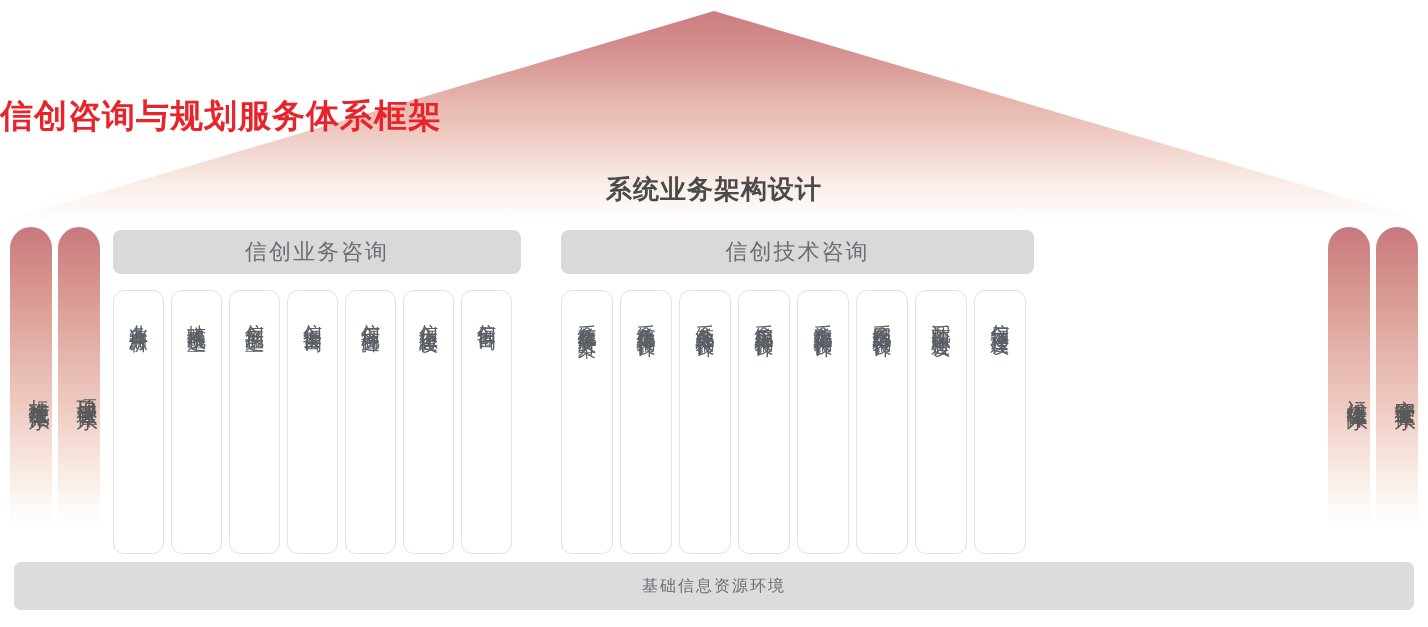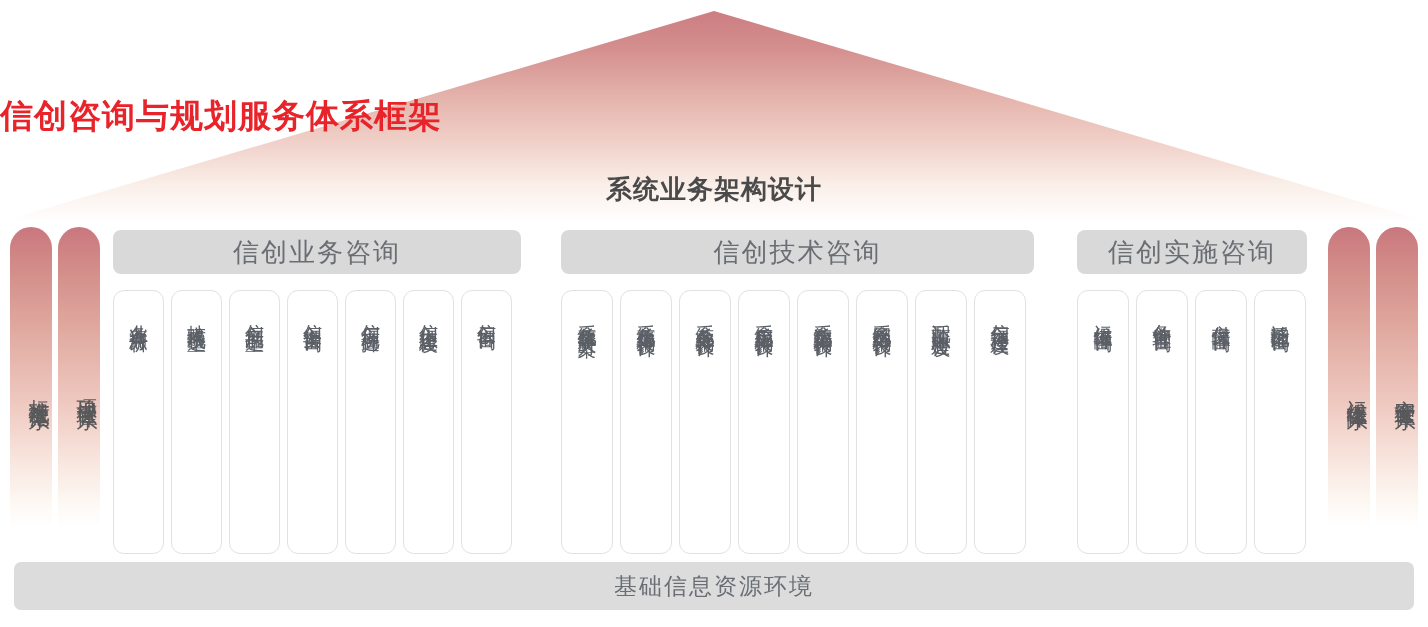--- a/index.html
+++ b/index.html
@@ -102,7 +102,7 @@
     display: flex;
     align-items: center;
     justify-content: center;
-    font-size: 26px;
+    font-size: 22px;
     color: #6a6e73;
     letter-spacing: 2px;
   }

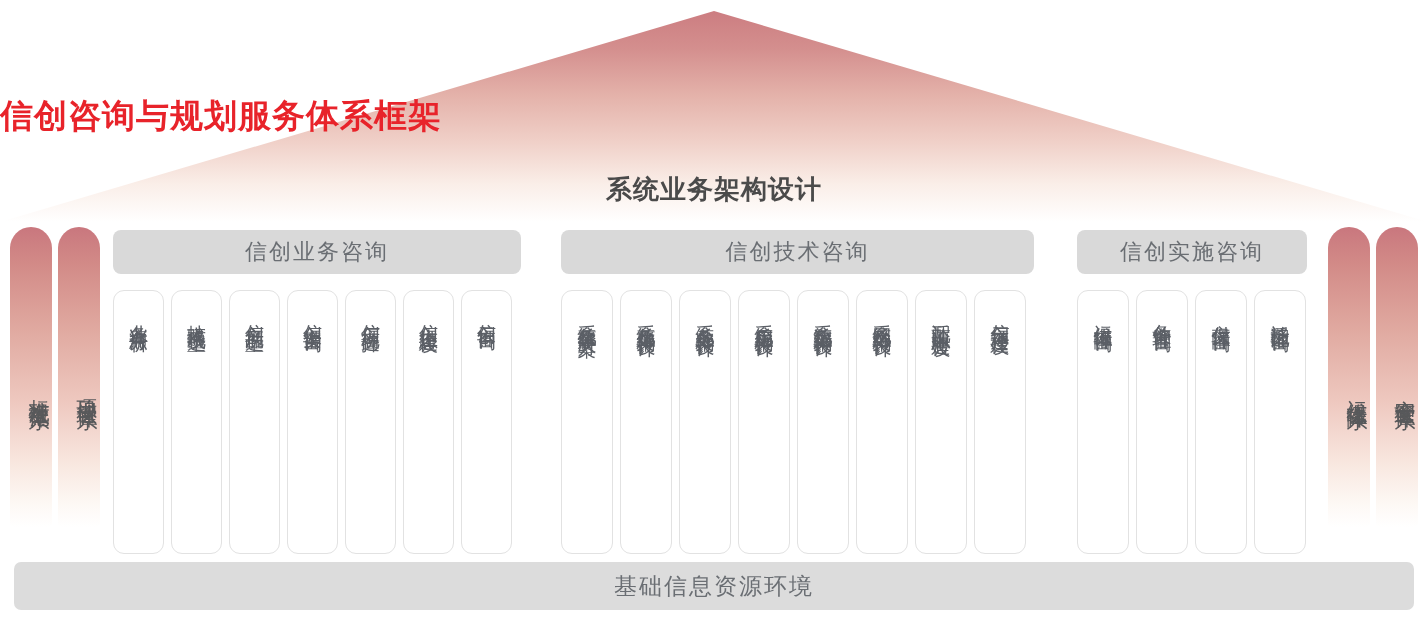--- a/index.html
+++ b/index.html
@@ -259,23 +259,6 @@
     </div>
   </div>
 
-  <div class="group" id="group-impl">
-    <div class="group-header">信创实施咨询</div>
-    <div class="group-items">
-      <div class="item-card">
-          <div class="item-label">运维保障咨询</div>
-        </div>
-      <div class="item-card">
-          <div class="item-label">备件管理咨询</div>
-        </div>
-      <div class="item-card">
-          <div class="item-label">交付保障咨询</div>
-        </div>
-      <div class="item-card">
-          <div class="item-label">迁移适配咨询</div>
-        </div>
-    </div>
-  </div>
 
   <div id="base-bar">基础信息资源环境</div>
 

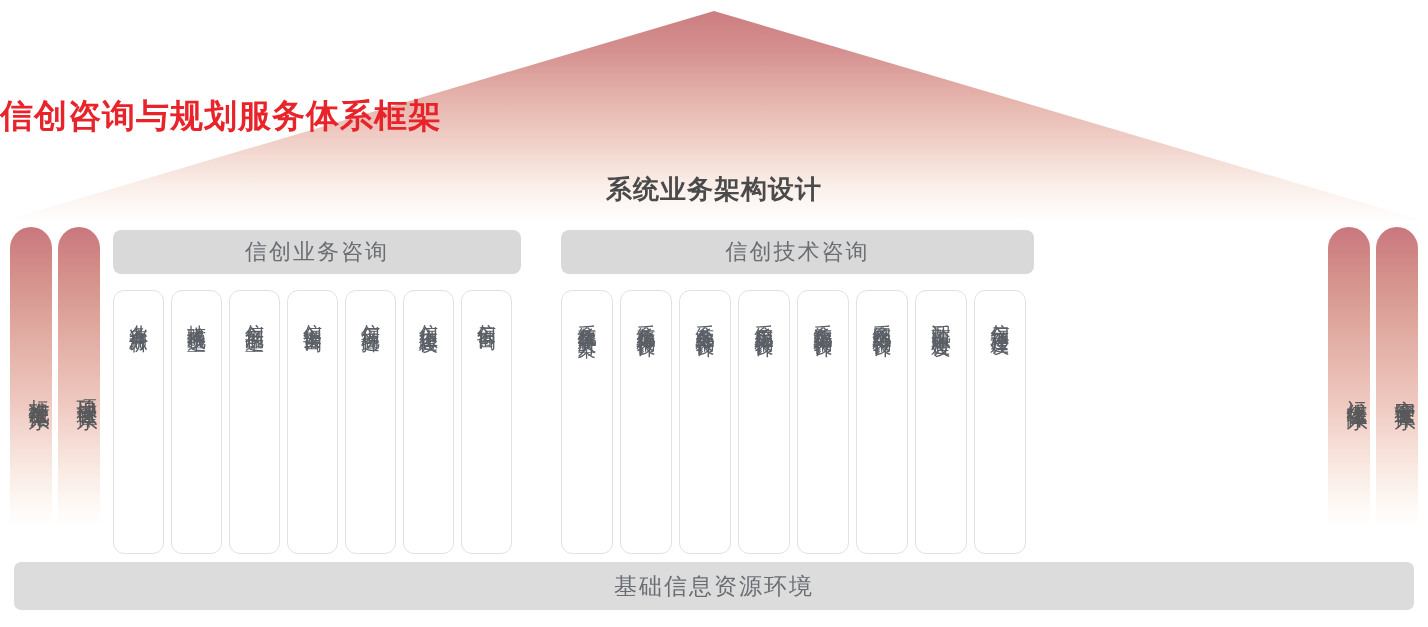--- a/index.html
+++ b/index.html
@@ -158,7 +158,7 @@
     display: flex;
     align-items: center;
     justify-content: center;
-    font-size: 23px;
+    font-size: 16px;
     color: #6a6e73;
     letter-spacing: 2px;
   }

